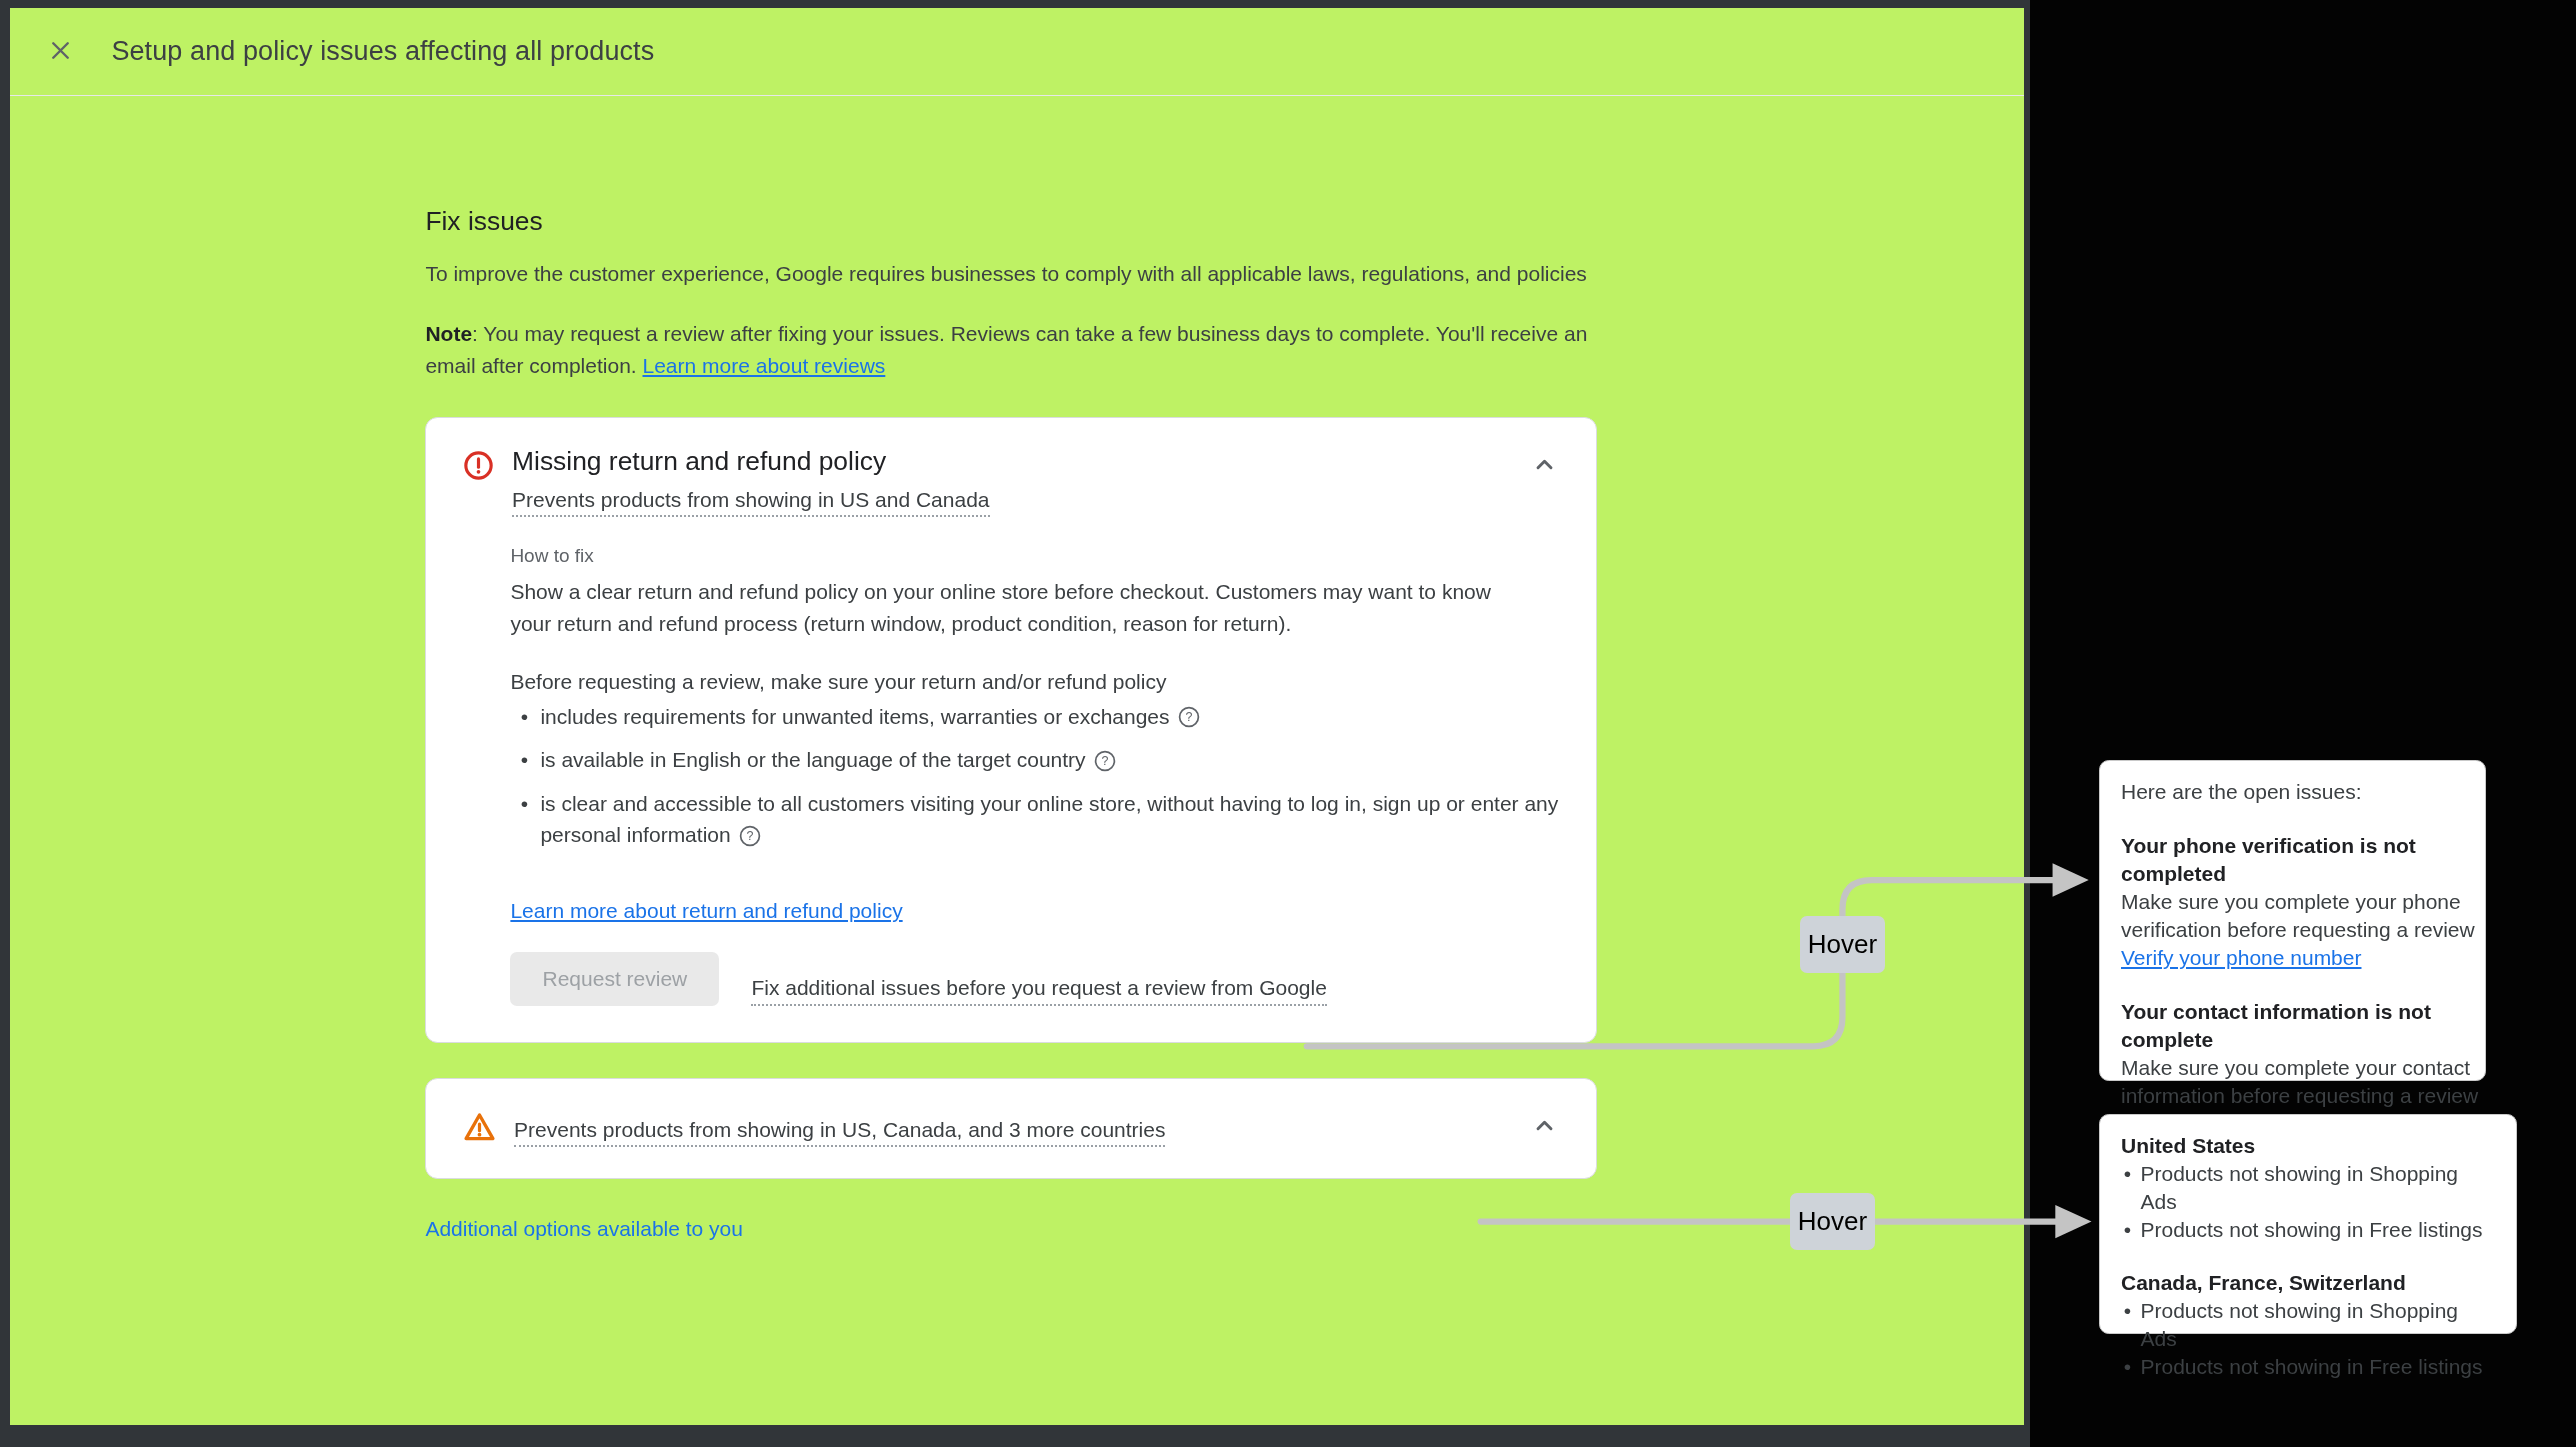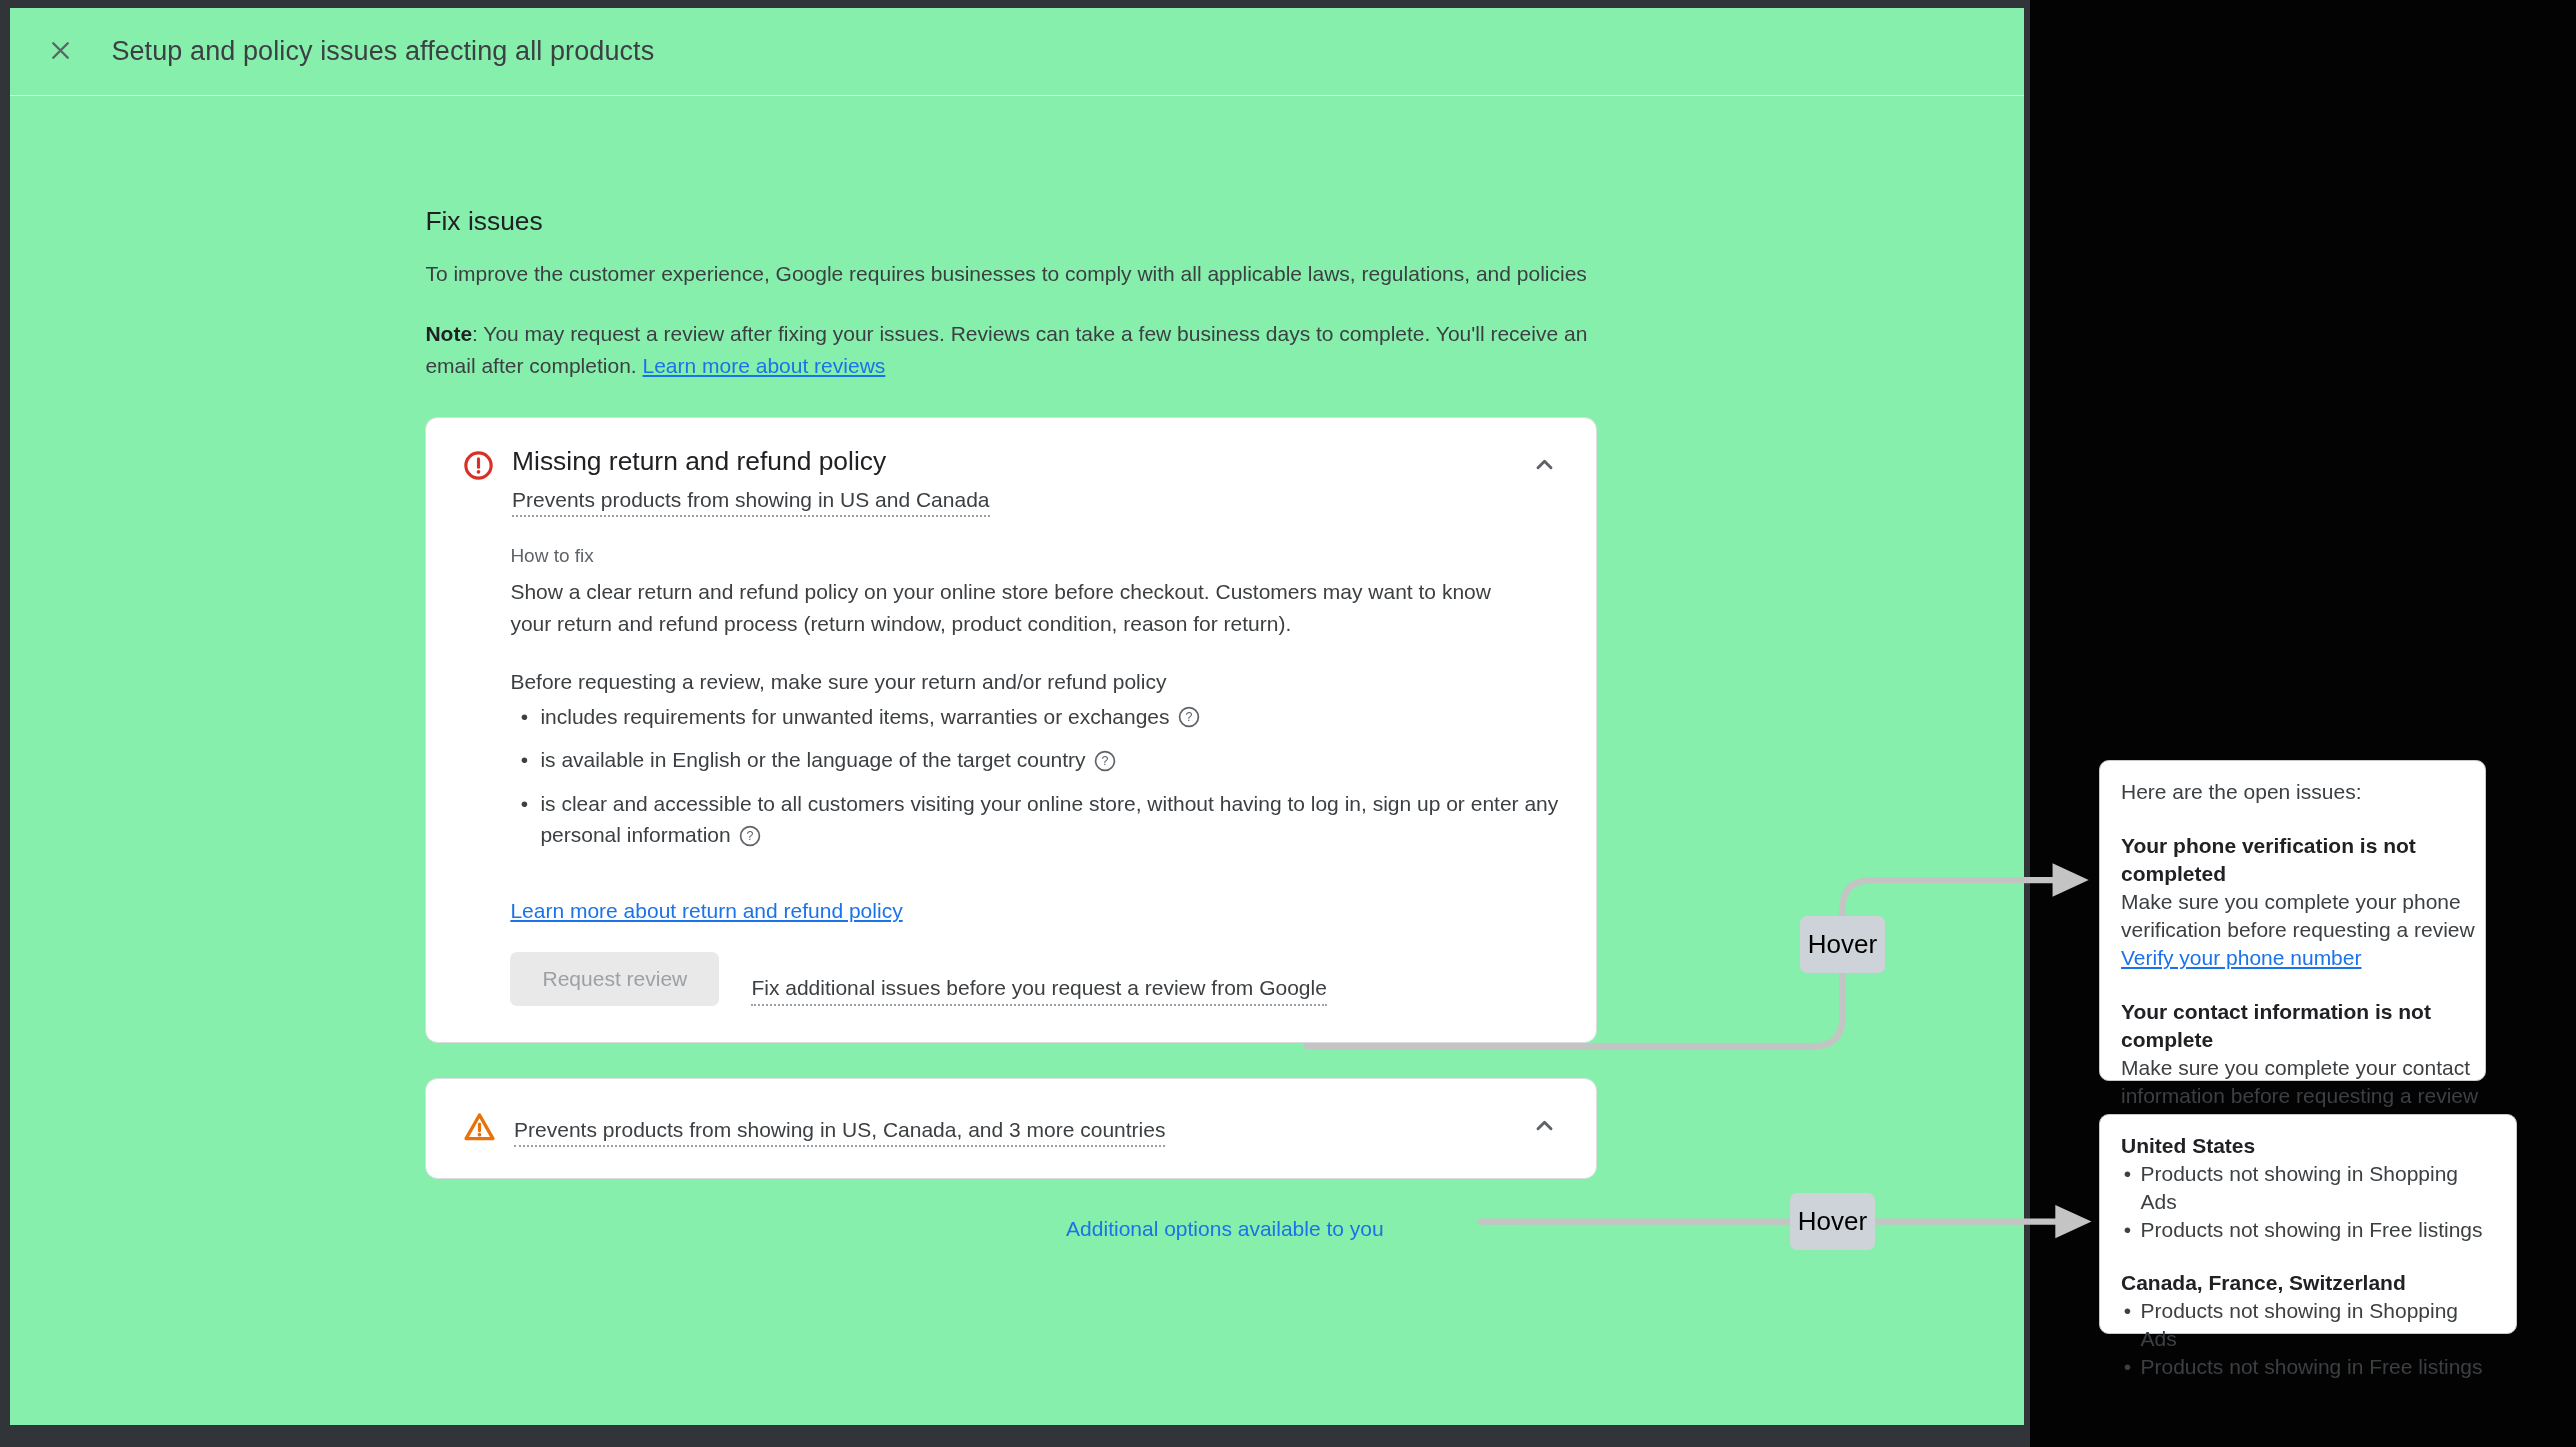--- a/index.html
+++ b/index.html
@@ -7,7 +7,7 @@
   .canvas{position:absolute;left:0;top:0;width:2576px;height:1447px;}
   
   .frame{position:absolute;left:0;top:0;width:2030px;height:1447px;background:#313539;}
-  .dialog{position:absolute;left:10.4px;top:8.4px;width:2014px;height:1417px;background:#86efac;overflow:hidden;}
+  .dialog{position:absolute;left:10.4px;top:8.4px;width:2014px;height:1417px;background:#bef264;overflow:hidden;}
   .dlg-header{display:flex;align-items:center;height:87px;border-bottom:1.4px solid #e6e8ea;padding-left:35px;}
   .close-btn{width:31px;height:31px;display:flex;align-items:center;justify-content:center;cursor:pointer;flex:0 0 auto;}
   .dlg-title{margin-left:35px;font-size:27px;color:#3c4043;letter-spacing:0.1px;}

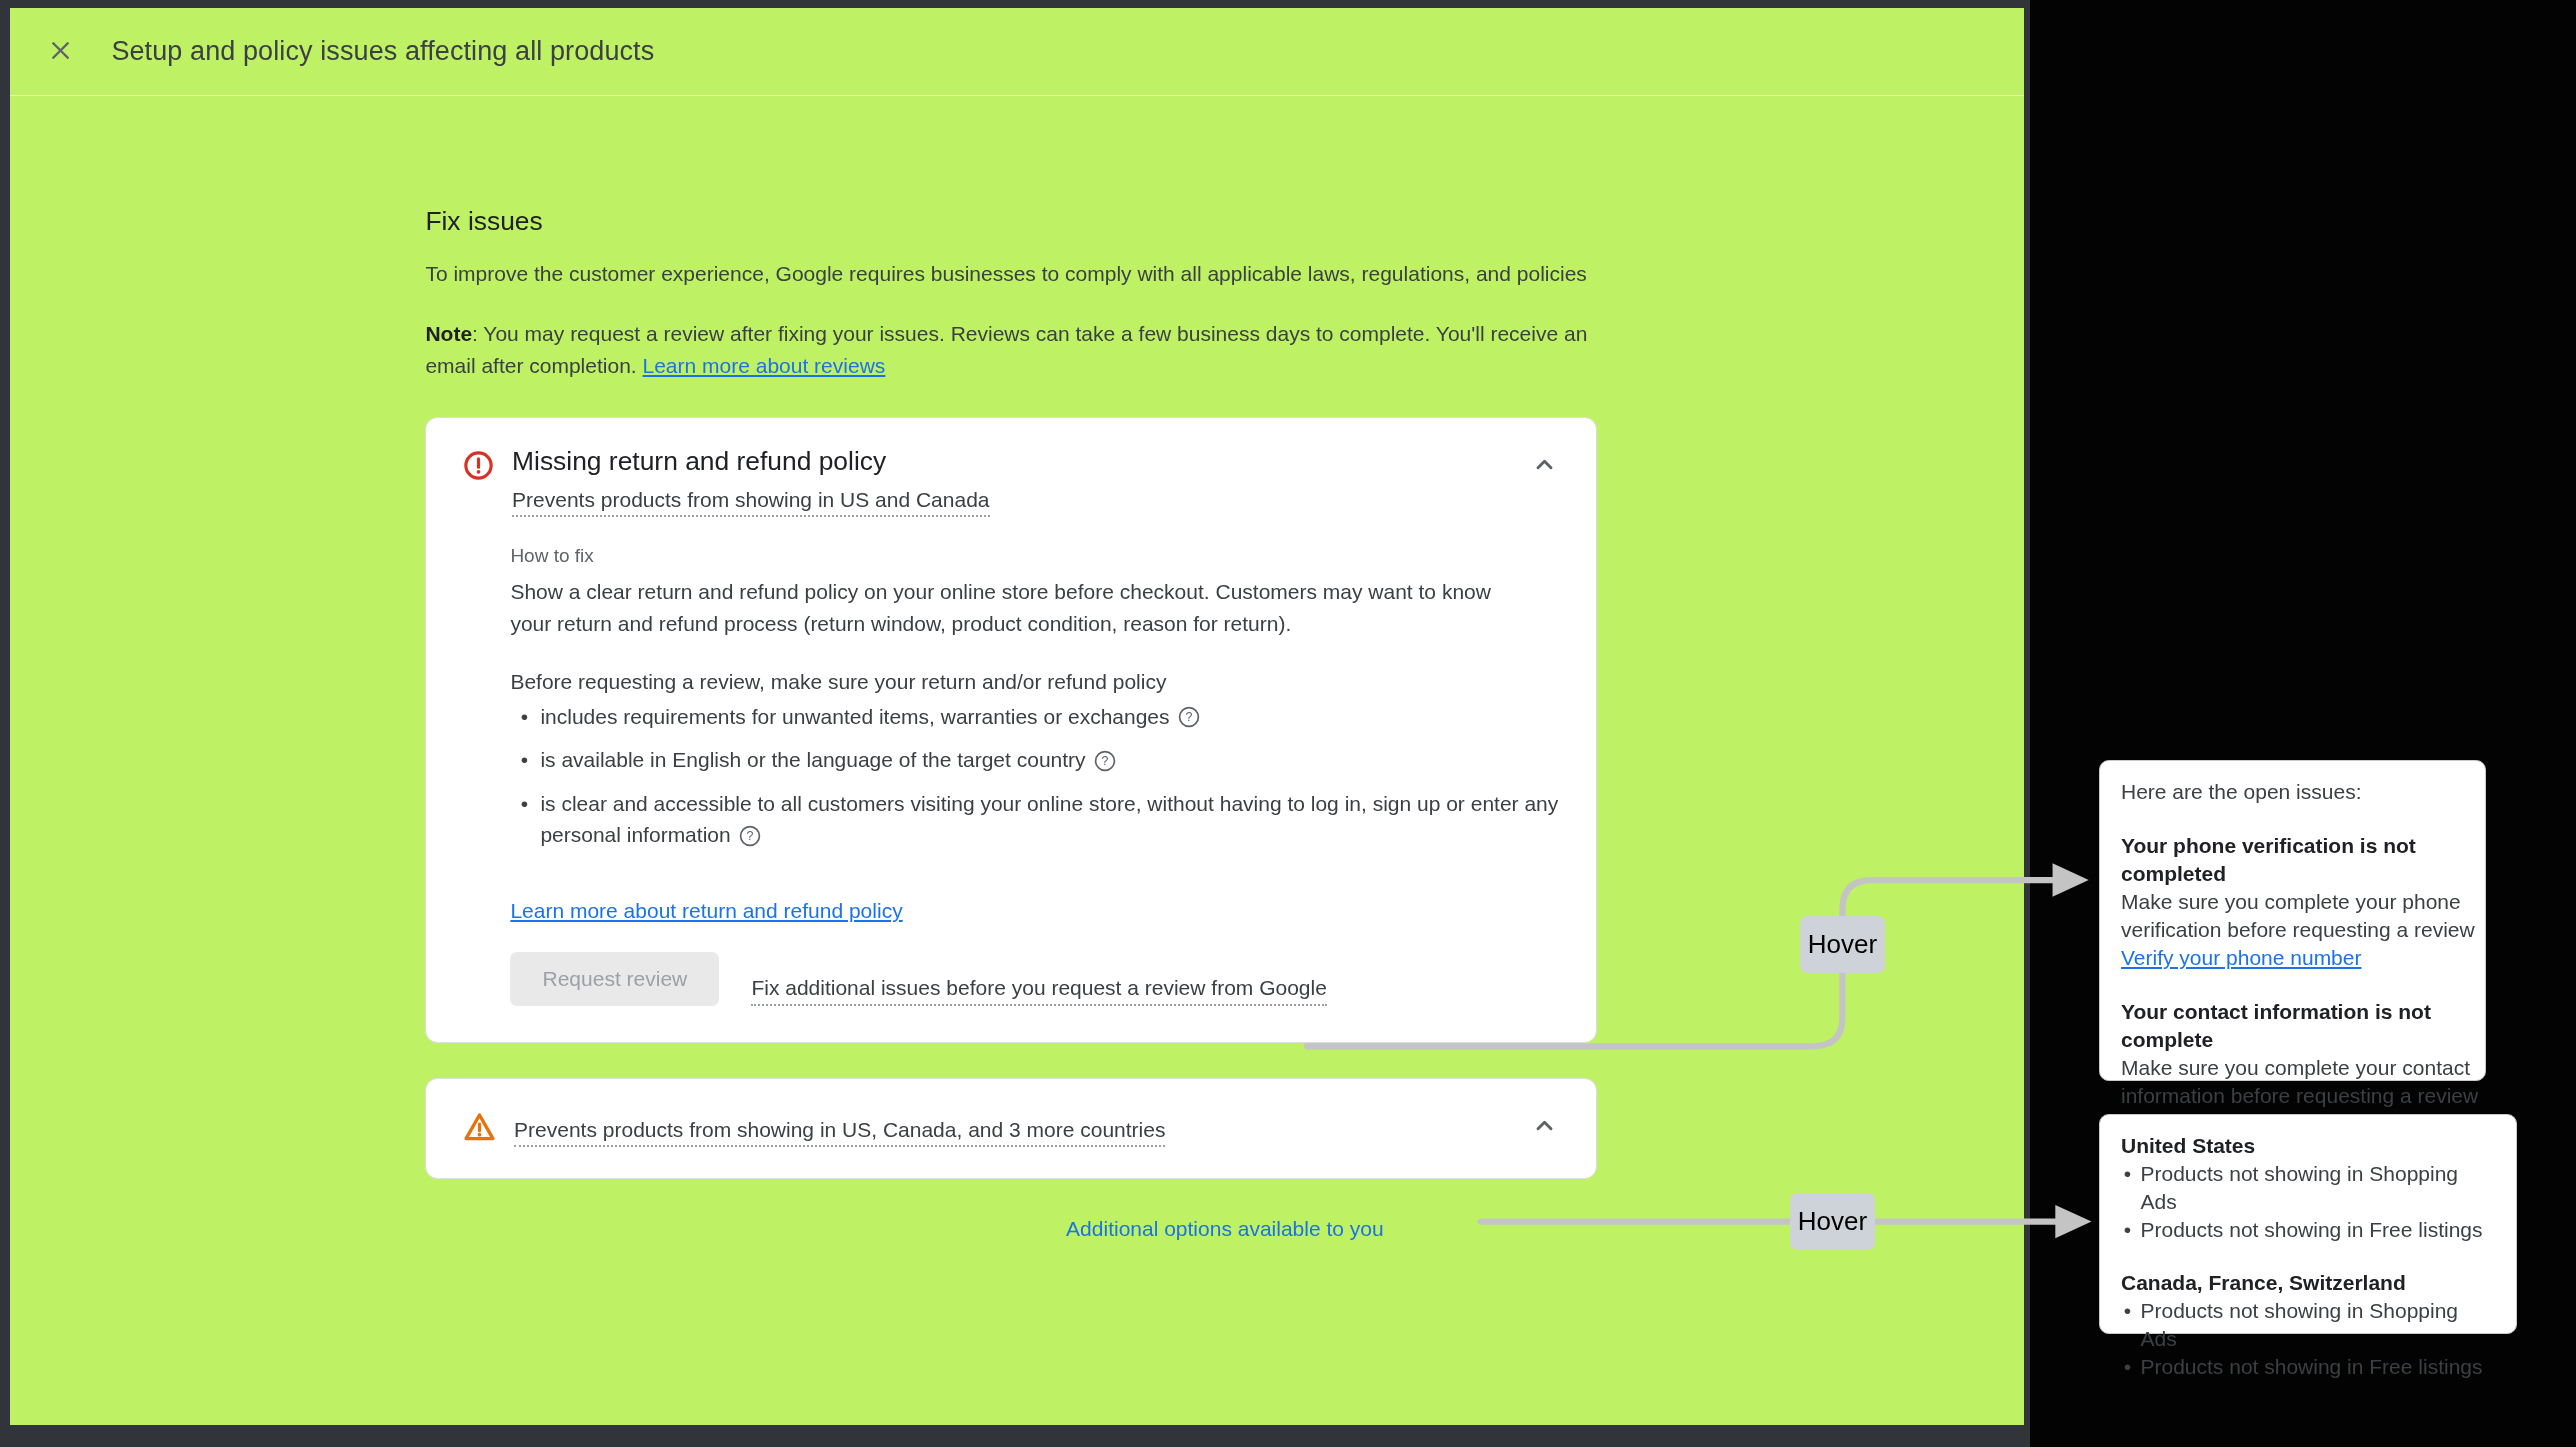--- a/index.html
+++ b/index.html
@@ -43,7 +43,7 @@
   .btn-disabled{width:209px;height:54px;border:none;border-radius:7px;background:#e9e9e9;color:#9da1a5;
     font-size:21px;font-family:"Liberation Sans",sans-serif;}
   .btn-note{margin-left:32px;font-size:21px;color:#3c4043;border-bottom:2.1px dotted #9aa0a6;padding-bottom:4.2px;cursor:default;}
-  .footer-link{margin-top:38px;font-size:21px;text-align:center;}
+  .footer-link{margin-top:38px;font-size:21px;}
   
   .overlay{position:absolute;left:0;top:0;width:2576px;height:1447px;pointer-events:none;z-index:5;}
   .hover-badge{position:absolute;width:85px;height:57px;background:#ced3d9;border-radius:7px;z-index:6;

